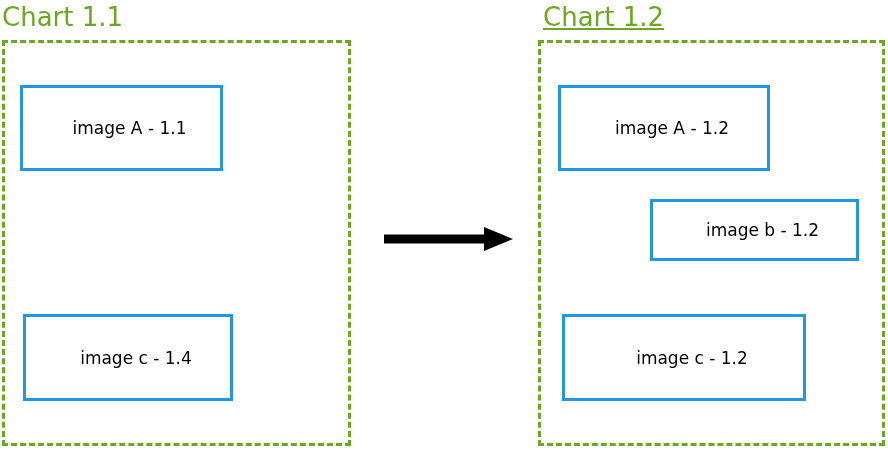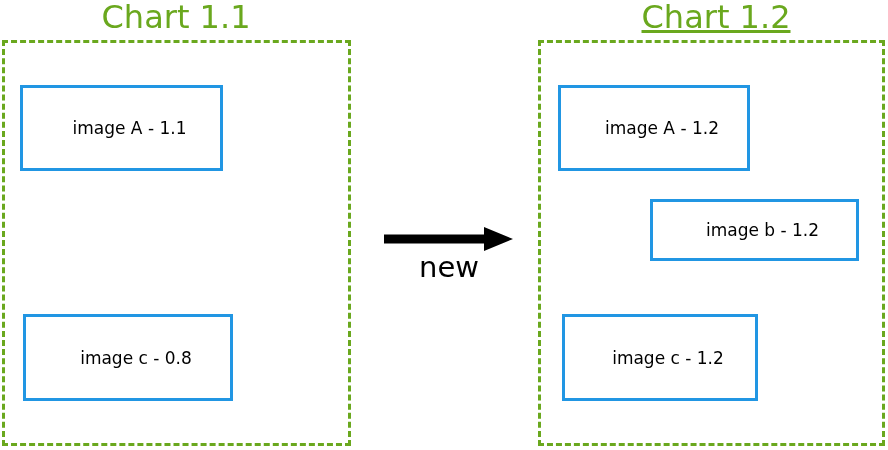--- a/index.html
+++ b/index.html
@@ -23,10 +23,9 @@
   .chart-title {
     position: absolute;
     color: #6aa81e;
-    font-size: 32px;
+    font-size: 26px;
     line-height: 30px;
     font-weight: 400;
-    text-align: center;
     white-space: nowrap;
     letter-spacing: 0px;
   }

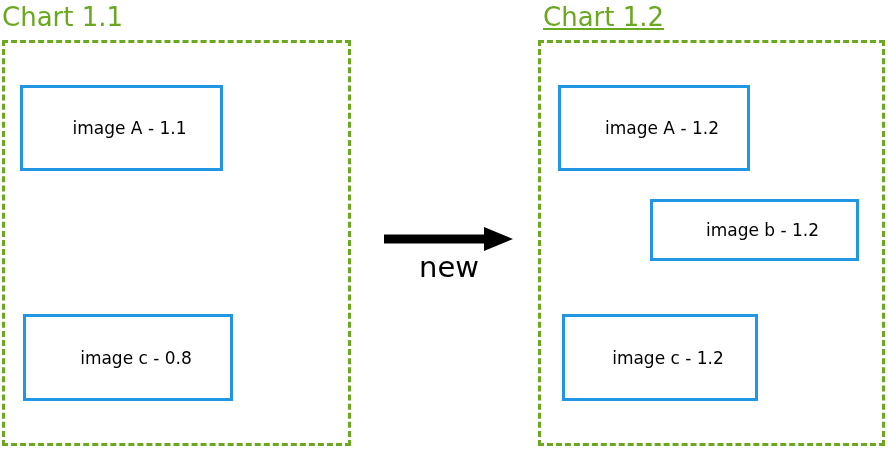--- a/index.html
+++ b/index.html
@@ -67,7 +67,7 @@
   #box-c-11 { left: 23px;  top: 314px; width: 210px; height: 87px; }
 
   
-  #box-a-12 { left: 558px; top: 85px;  width: 192px; height: 86px; }
+  #box-a-12 { left: 558px; top: 85px;  width: 212px; height: 86px; }
   #box-b-12 { left: 650px; top: 199px; width: 209px; height: 62px; }
   #box-c-12 { left: 562px; top: 314px; width: 196px; height: 87px; }
 

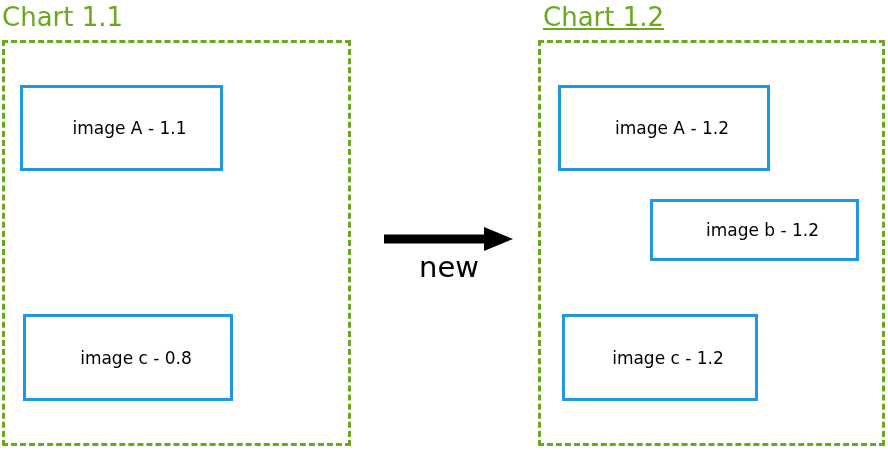--- a/index.html
+++ b/index.html
@@ -120,7 +120,6 @@
   </div>
 
   <div id="arrow-caption">
-    <span class="cap-line">new</span>
   </div>
 
   <div class="chart-title" id="title-1-2">Chart 1.2</div>

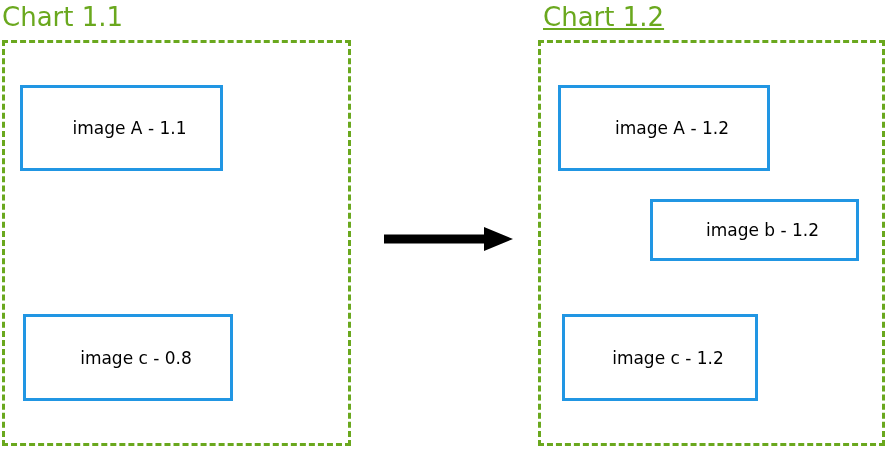--- a/index.html
+++ b/index.html
@@ -110,7 +110,7 @@
 
 
   <div class="image-box" id="box-c-11">
-    <span class="image-box-label">image c - 0.8</span>
+    <span class="image-box-label">image c - 1.4</span>
   </div>
 
   <div id="arrow-wrap">

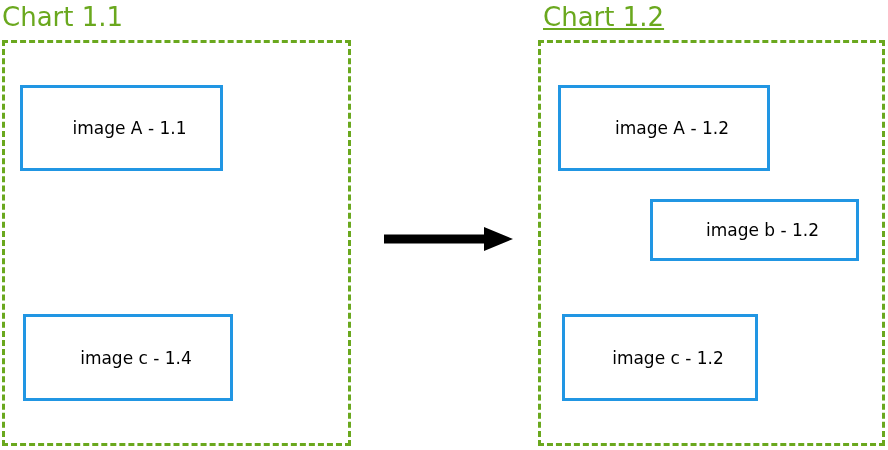--- a/index.html
+++ b/index.html
@@ -69,7 +69,7 @@
   
   #box-a-12 { left: 558px; top: 85px;  width: 212px; height: 86px; }
   #box-b-12 { left: 650px; top: 199px; width: 209px; height: 62px; }
-  #box-c-12 { left: 562px; top: 314px; width: 196px; height: 87px; }
+  #box-c-12 { left: 562px; top: 314px; width: 244px; height: 87px; }
 
   
   #arrow-wrap {

